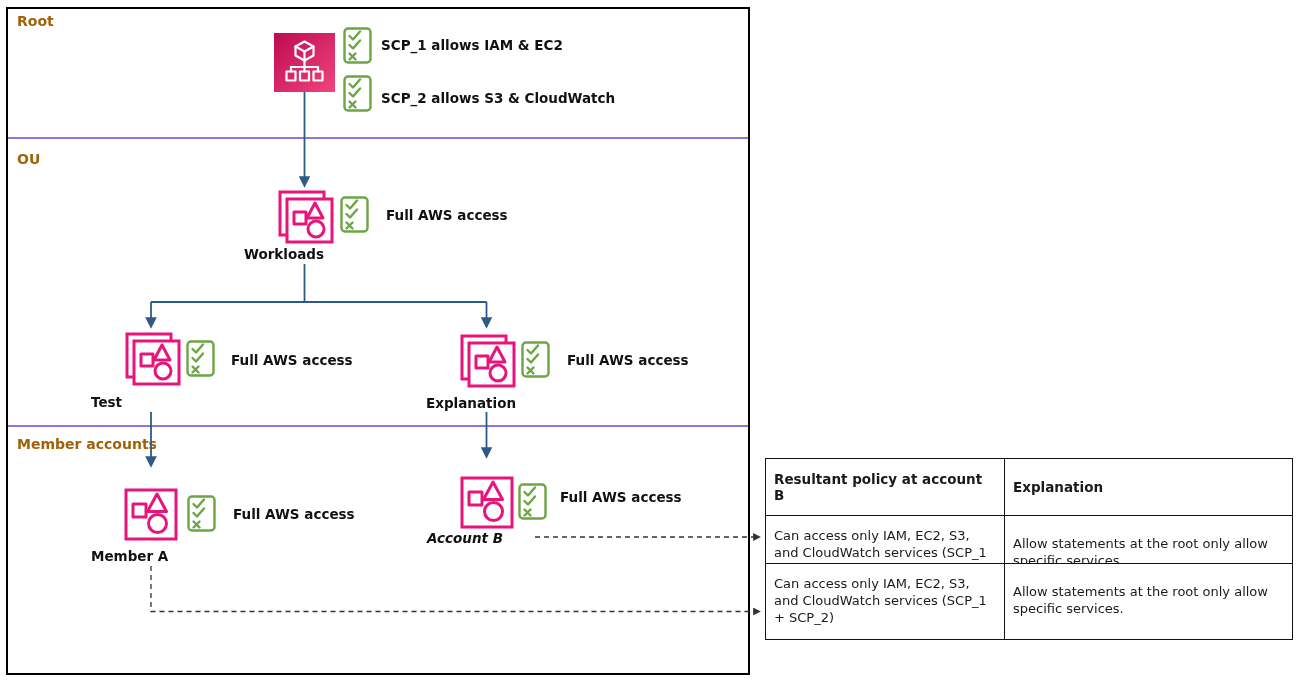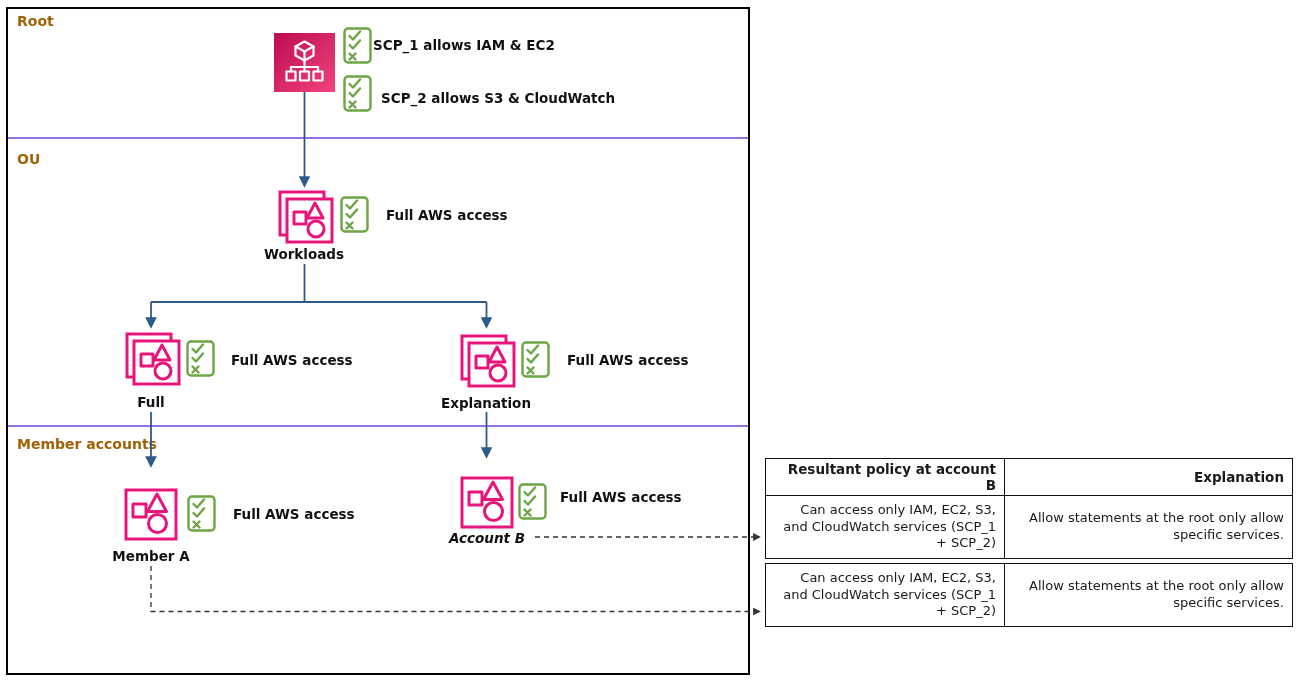--- a/index.html
+++ b/index.html
@@ -95,7 +95,7 @@
       <path d="M6.5,26.5 L12.5,32.5 M12.5,26.5 L6.5,32.5"></path>
     </g>
   </svg>
-  <div class="scp-label" style="left:373px;top:37px;text-align:right;">SCP_1 allows IAM &amp; EC2</div>
+  <div class="scp-label" style="left:381px;top:37px;text-align:right;">SCP_1 allows IAM &amp; EC2</div>
 
   <svg class="icon" style="left:343px;top:75px;" width="29" height="37" viewBox="0 0 29 37">
     <rect x="1.5" y="1.5" width="26" height="34" rx="3.5" fill="#ffffff" stroke="#6CA544" stroke-width="2.4"></rect>

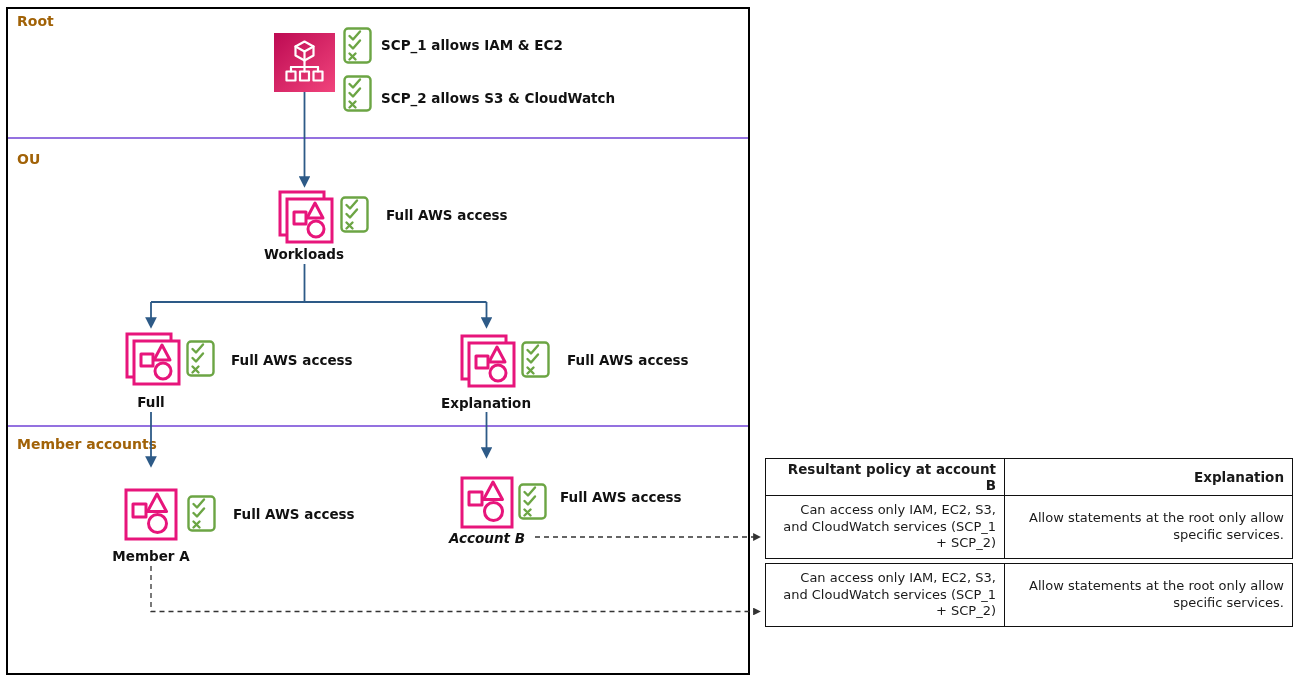--- a/index.html
+++ b/index.html
@@ -13,7 +13,7 @@
   }
   .hdivider{position:absolute;left:8px;width:740px;height:2px;background:#9471E0;}
   .section-label{position:absolute;font-size:14px;font-weight:600;color:#a16207;}
-  .node-label{position:absolute;font-size:13.5px;font-weight:600;color:#111111;text-align:center;}
+  .node-label{position:absolute;font-size:13.5px;font-weight:600;color:#111111;text-align:left;}
   .scp-label{position:absolute;font-size:13.5px;font-weight:600;color:#111111;white-space:nowrap;}
   .icon{position:absolute;}
   svg.overlay{position:absolute;left:0;top:0;pointer-events:none;}

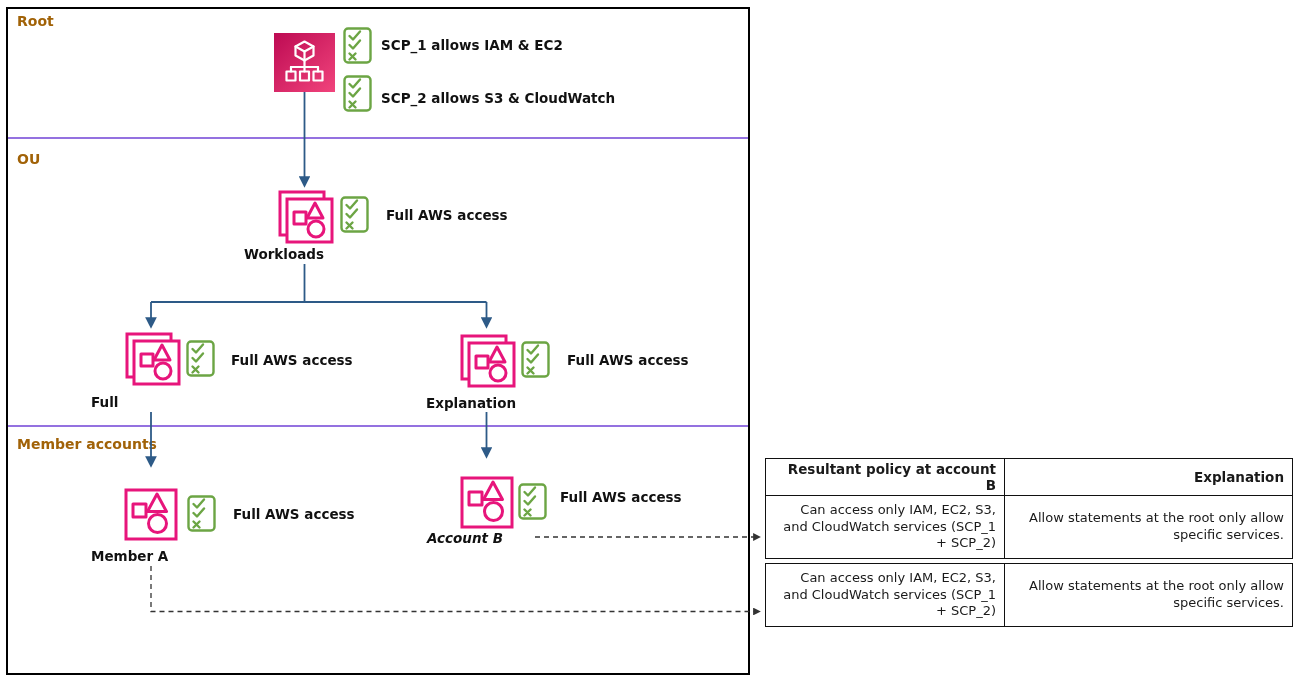--- a/index.html
+++ b/index.html
@@ -145,7 +145,7 @@
     </g>
   </svg>
   <div class="scp-label" style="left:231px;top:352px;">Full AWS access</div>
-  <div class="node-label" style="left:91px;top:394px;width:120px;">Full</div>
+  <div class="node-label" style="left:91px;top:394px;width:120px;">Test</div>
 
   <svg class="icon" style="left:457px;top:331px;" width="59" height="57" viewBox="0 0 59 57">
     <rect x="5" y="5" width="44" height="43" fill="none" stroke="#E7157B" stroke-width="3"></rect>

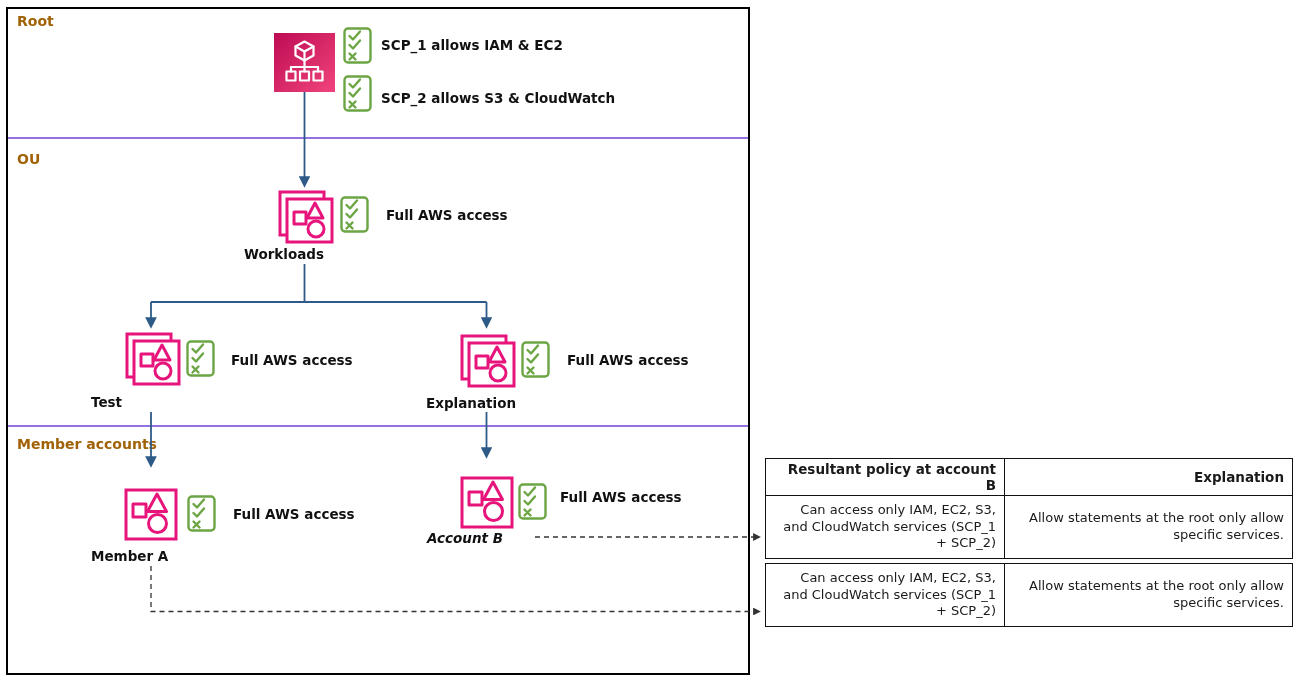--- a/index.html
+++ b/index.html
@@ -21,8 +21,8 @@
     position:absolute;border-collapse:collapse;table-layout:fixed;background:#ffffff;
   }
   .policy-table td,.policy-table th{
-    border:1.5px solid #111111;text-align:right;vertical-align:middle;
-    padding:2px 8px;box-sizing:border-box;
+    border:1.5px solid #111111;text-align:left;vertical-align:middle;
+    padding:12px 8px;box-sizing:border-box;
   }
   .policy-table th{font-size:13.5px;font-weight:700;height:32px;}
   .policy-table td{font-size:13px;font-weight:400;height:63px;line-height:1.3;}

